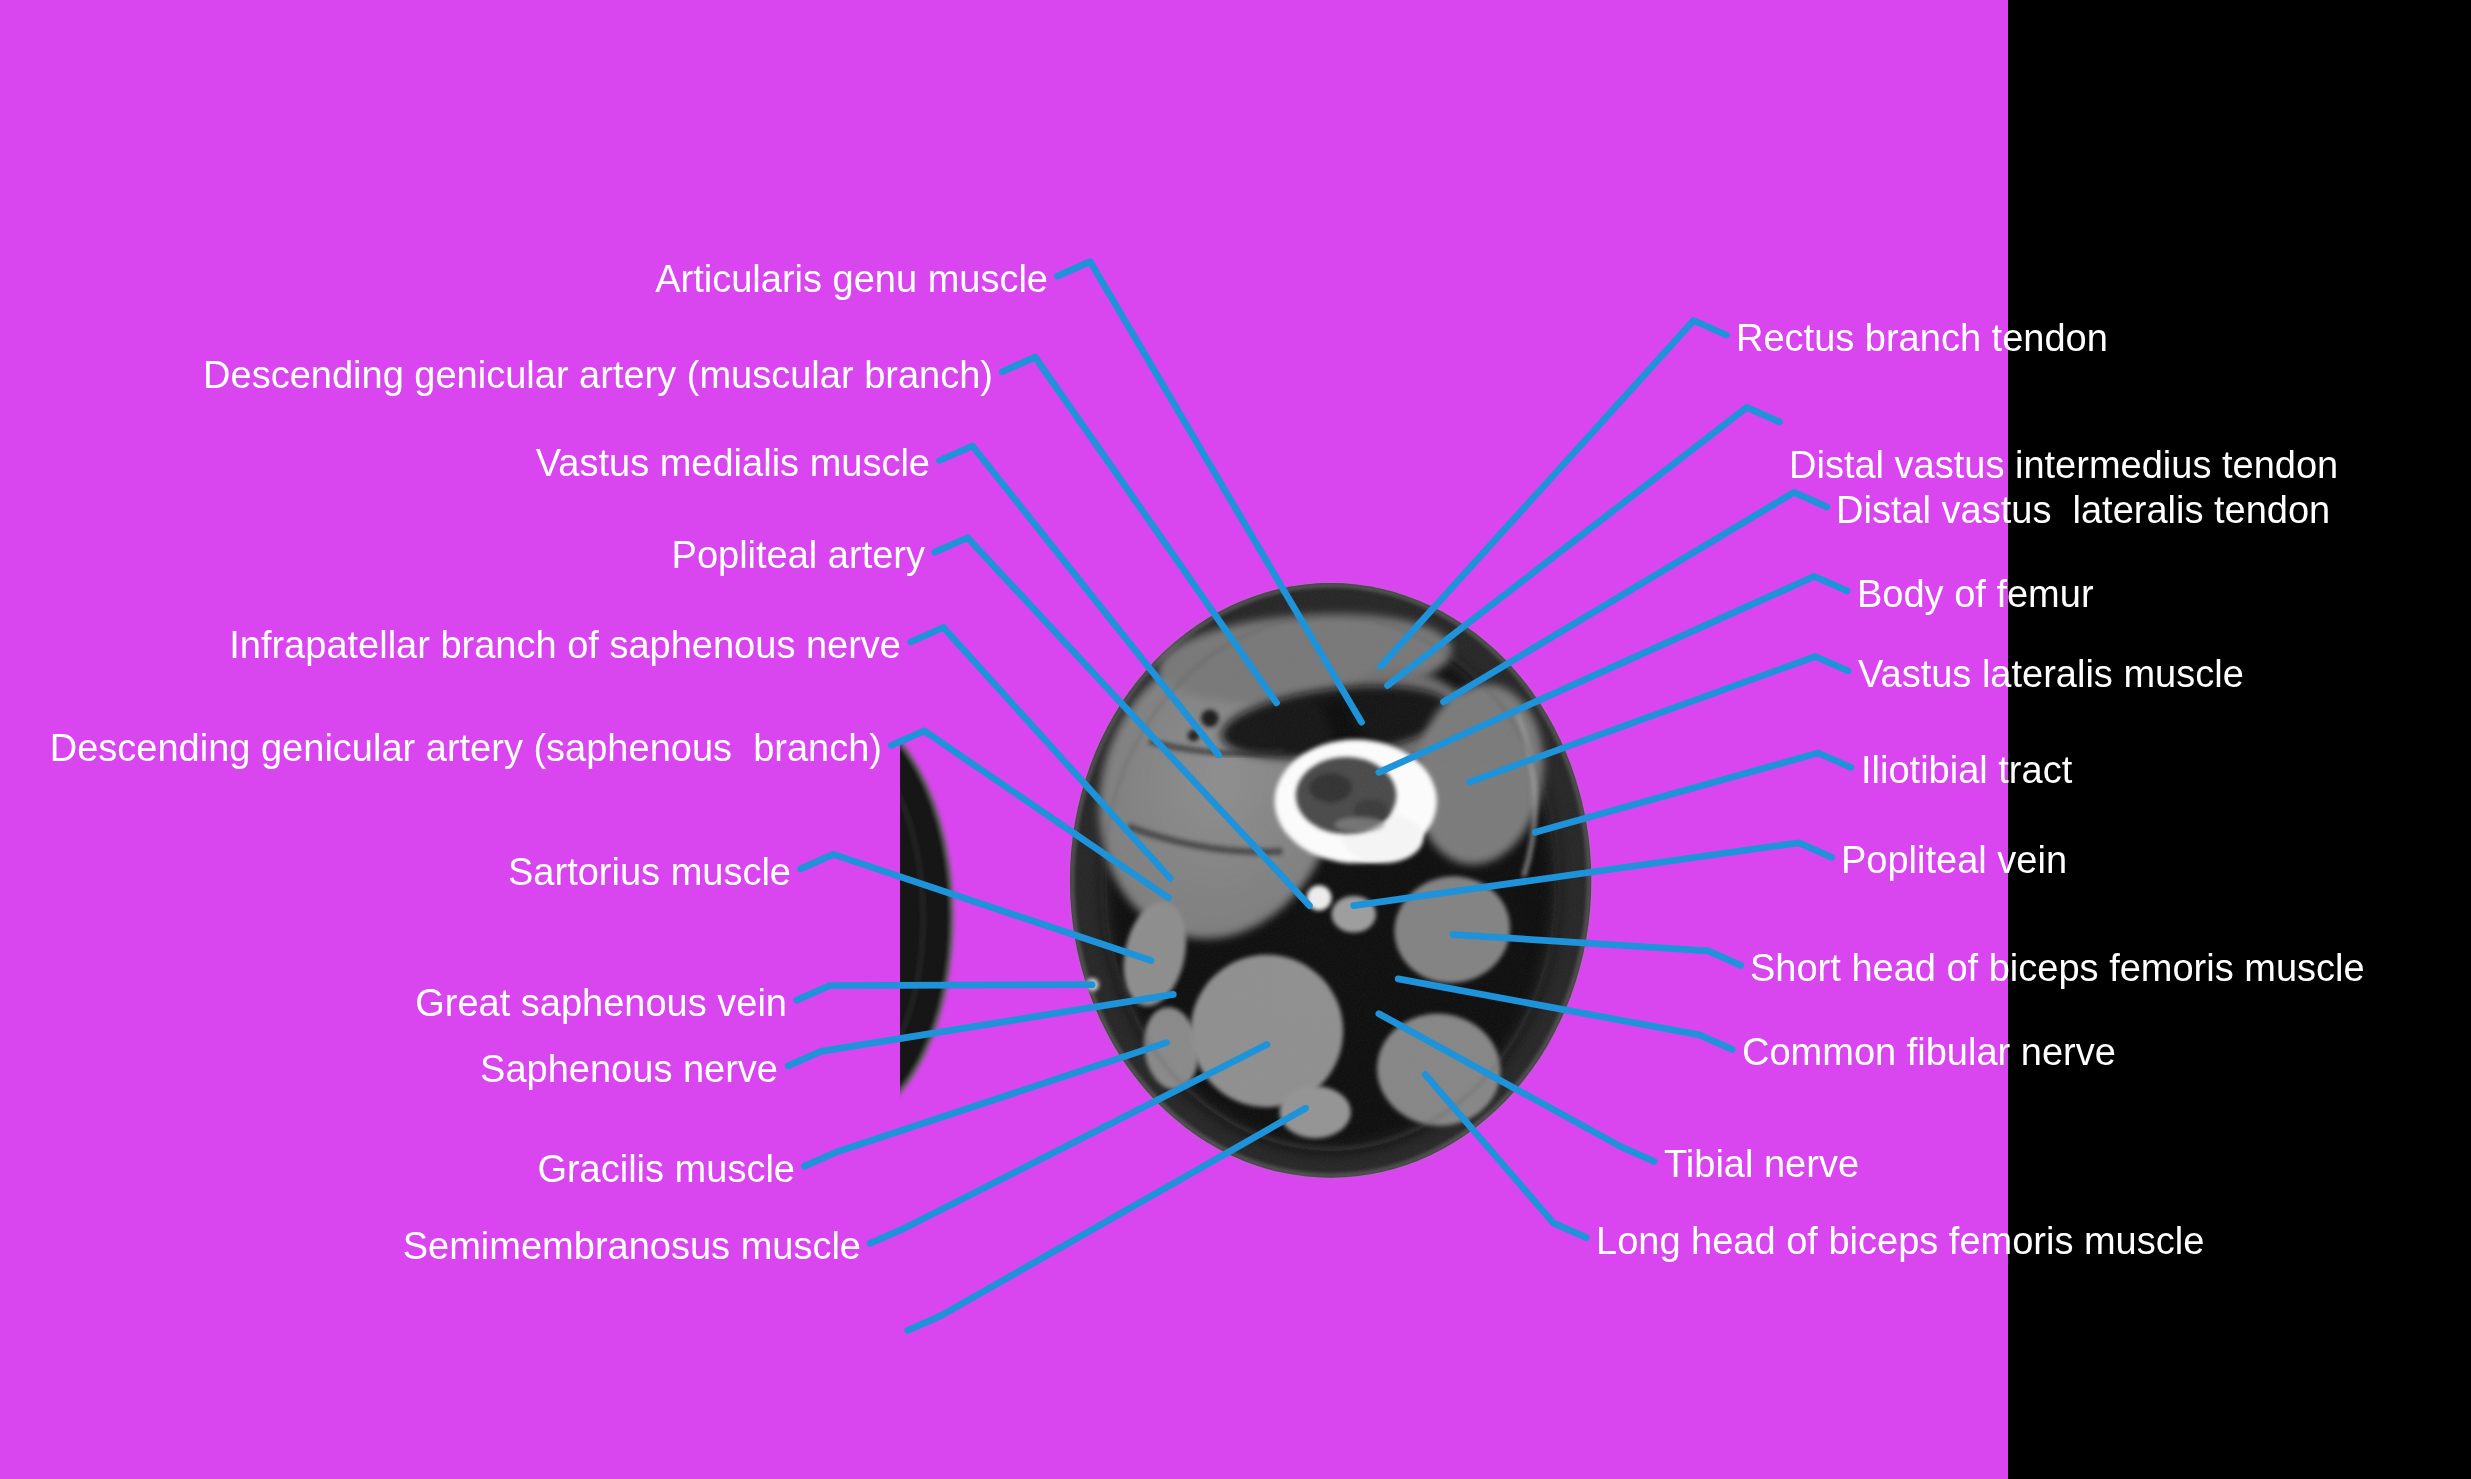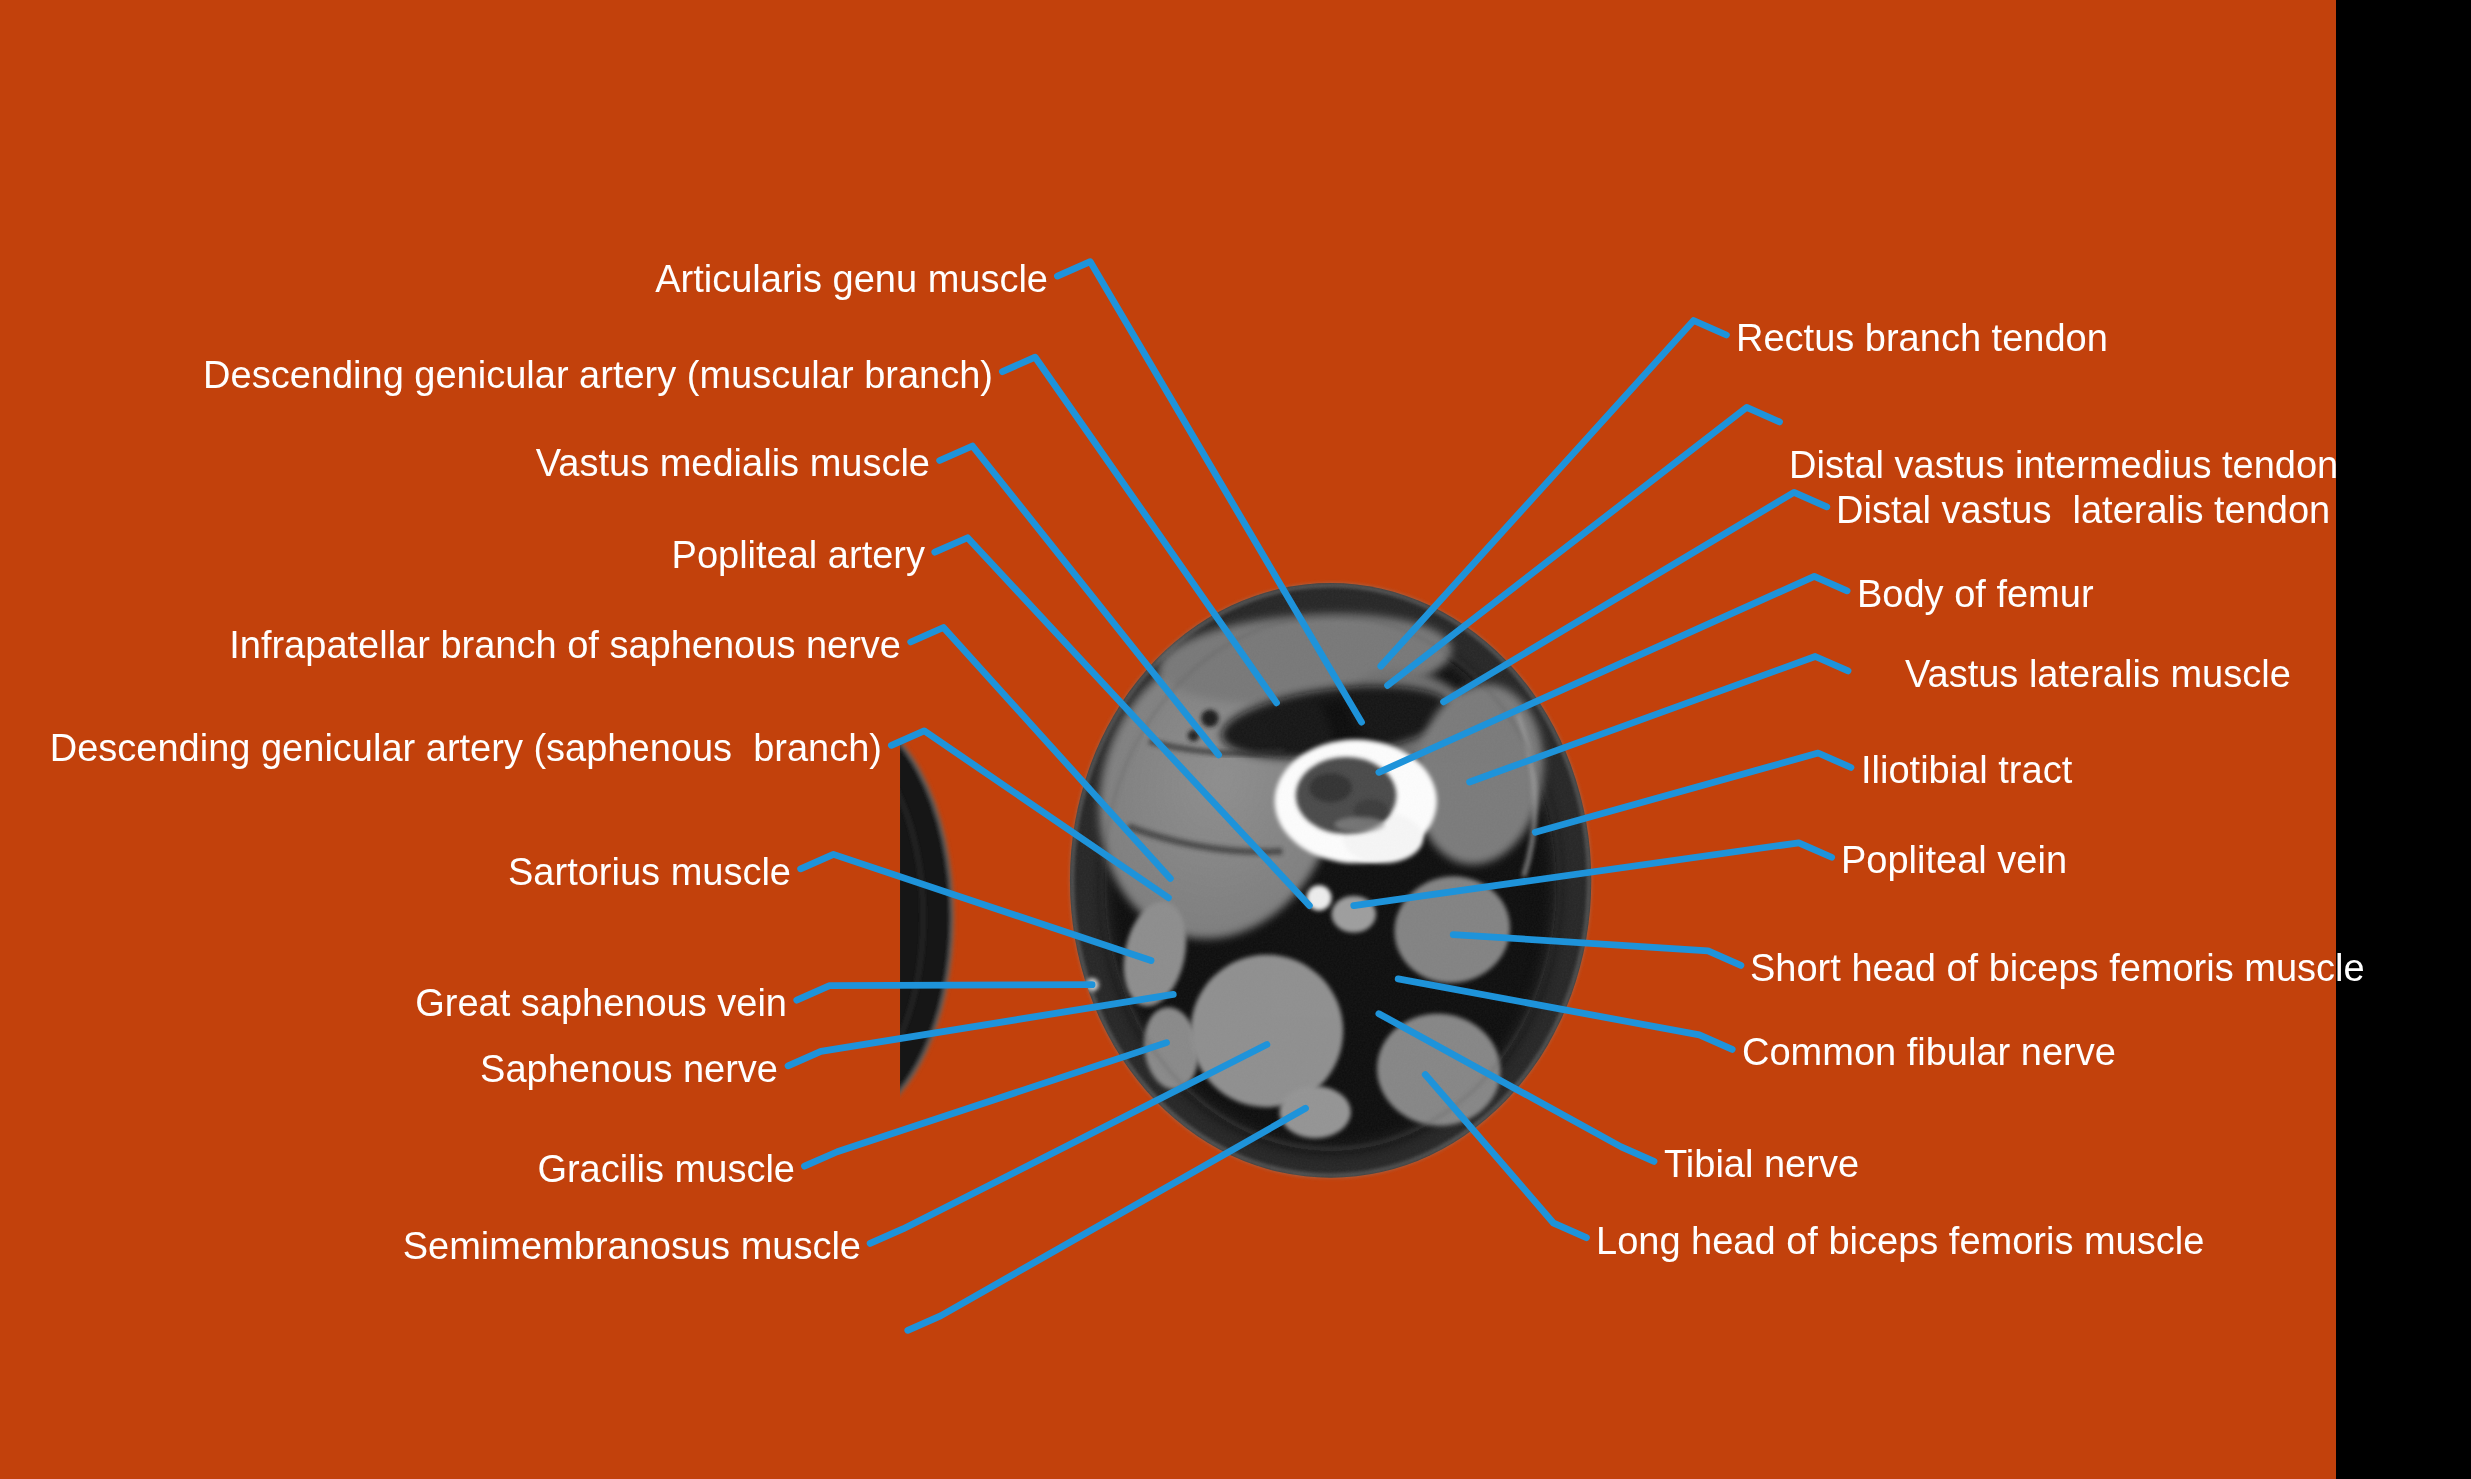--- a/index.html
+++ b/index.html
@@ -10,8 +10,8 @@
   }
   #stage {
     position: relative;
-    width: 2336px; height: 1479px;
-    background: #c2410c;
+    width: 2008px; height: 1479px;
+    background: #d946ef;
   }
   #ct-art, #lines-svg {
     position: absolute;

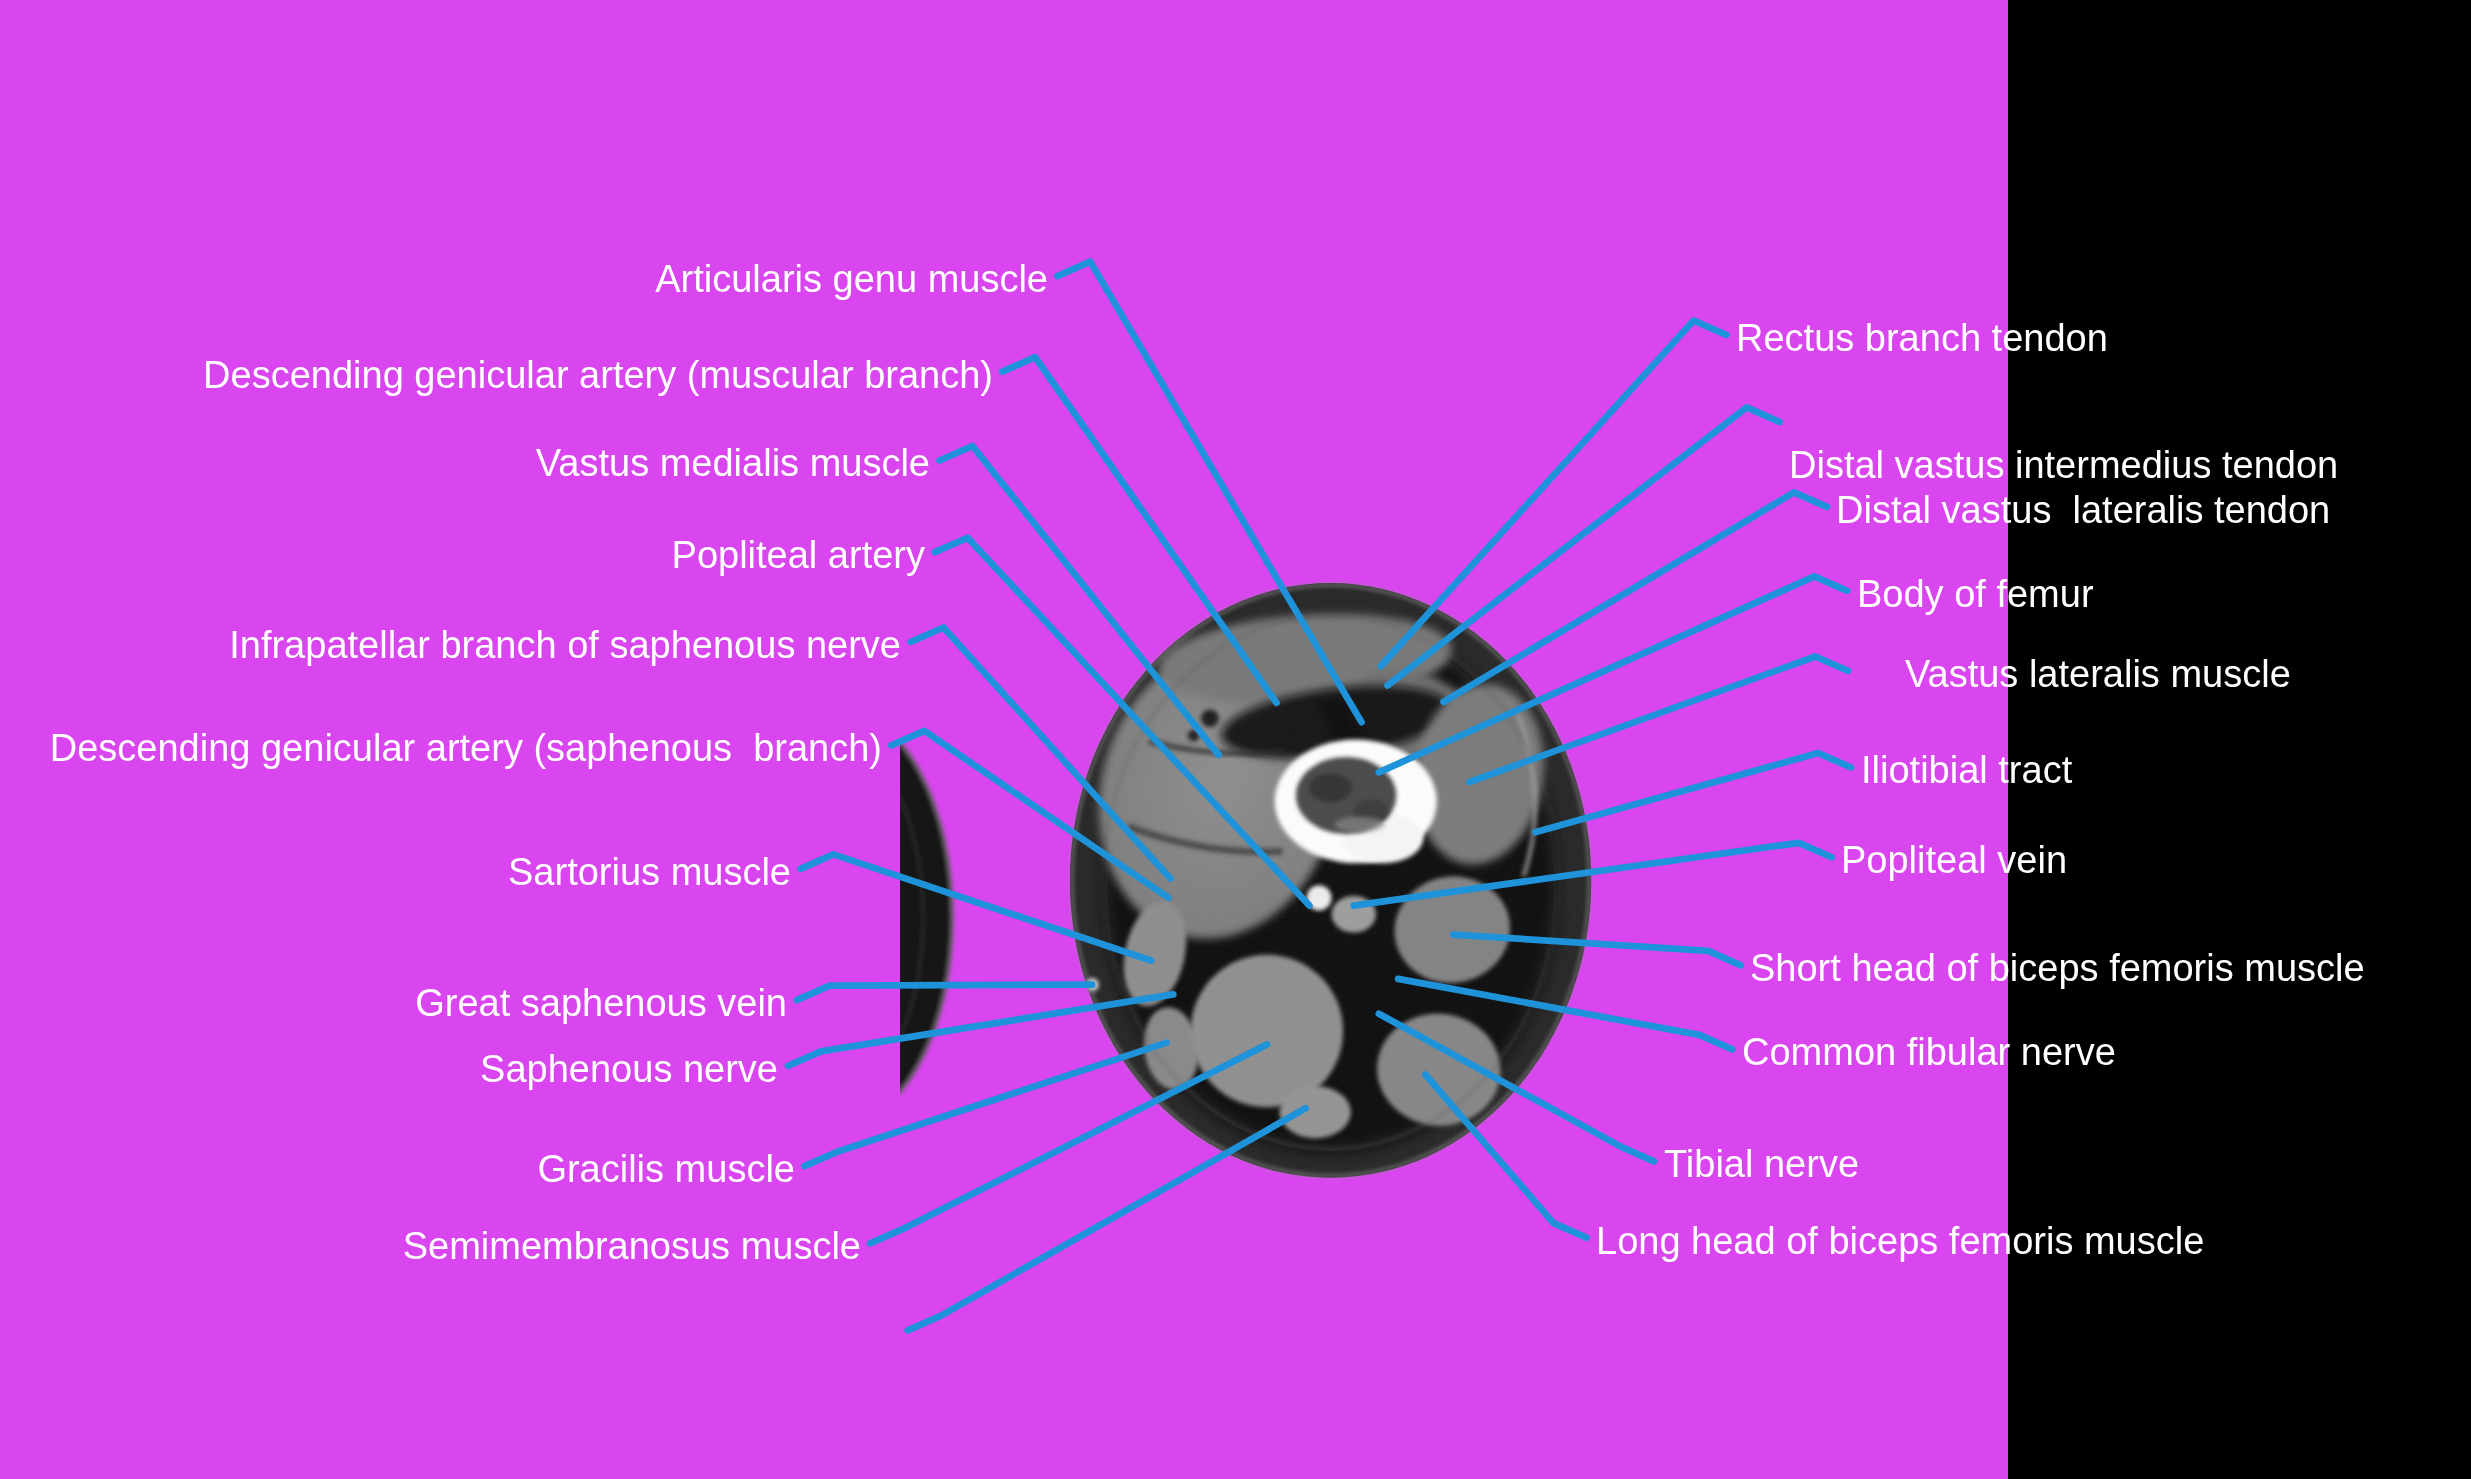--- a/index.html
+++ b/index.html
@@ -160,7 +160,7 @@
       <div class="label right" style="color: rgb(255, 255, 255); left: 1789px; top: 427px; margin-top: 40px;">Distal vastus intermedius tendon</div>
       <div class="label right" style="color: rgb(255, 255, 255); left: 1836px; top: 512px;">Distal vastus  lateralis tendon</div>
       <div class="label right" style="color: rgb(255, 255, 255); left: 1857px; top: 596px;">Body of femur</div>
-      <div class="label right" style="color: rgb(255, 255, 255); left: 1858px; top: 676px; margin-left: 47px;">Vastus lateralis muscle</div>
+      <div class="label right" style="color: rgb(255, 255, 255); left: 1858px; top: 676px;">Vastus lateralis muscle</div>
       <div class="label right" style="color: rgb(255, 255, 255); left: 1861px; top: 772px;">Iliotibial tract</div>
       <div class="label right" style="color: rgb(255, 255, 255); left: 1841px; top: 862px;">Popliteal vein</div>
       <div class="label right" style="color: rgb(255, 255, 255); left: 1742px; top: 1054px;">Common fibular nerve</div>

